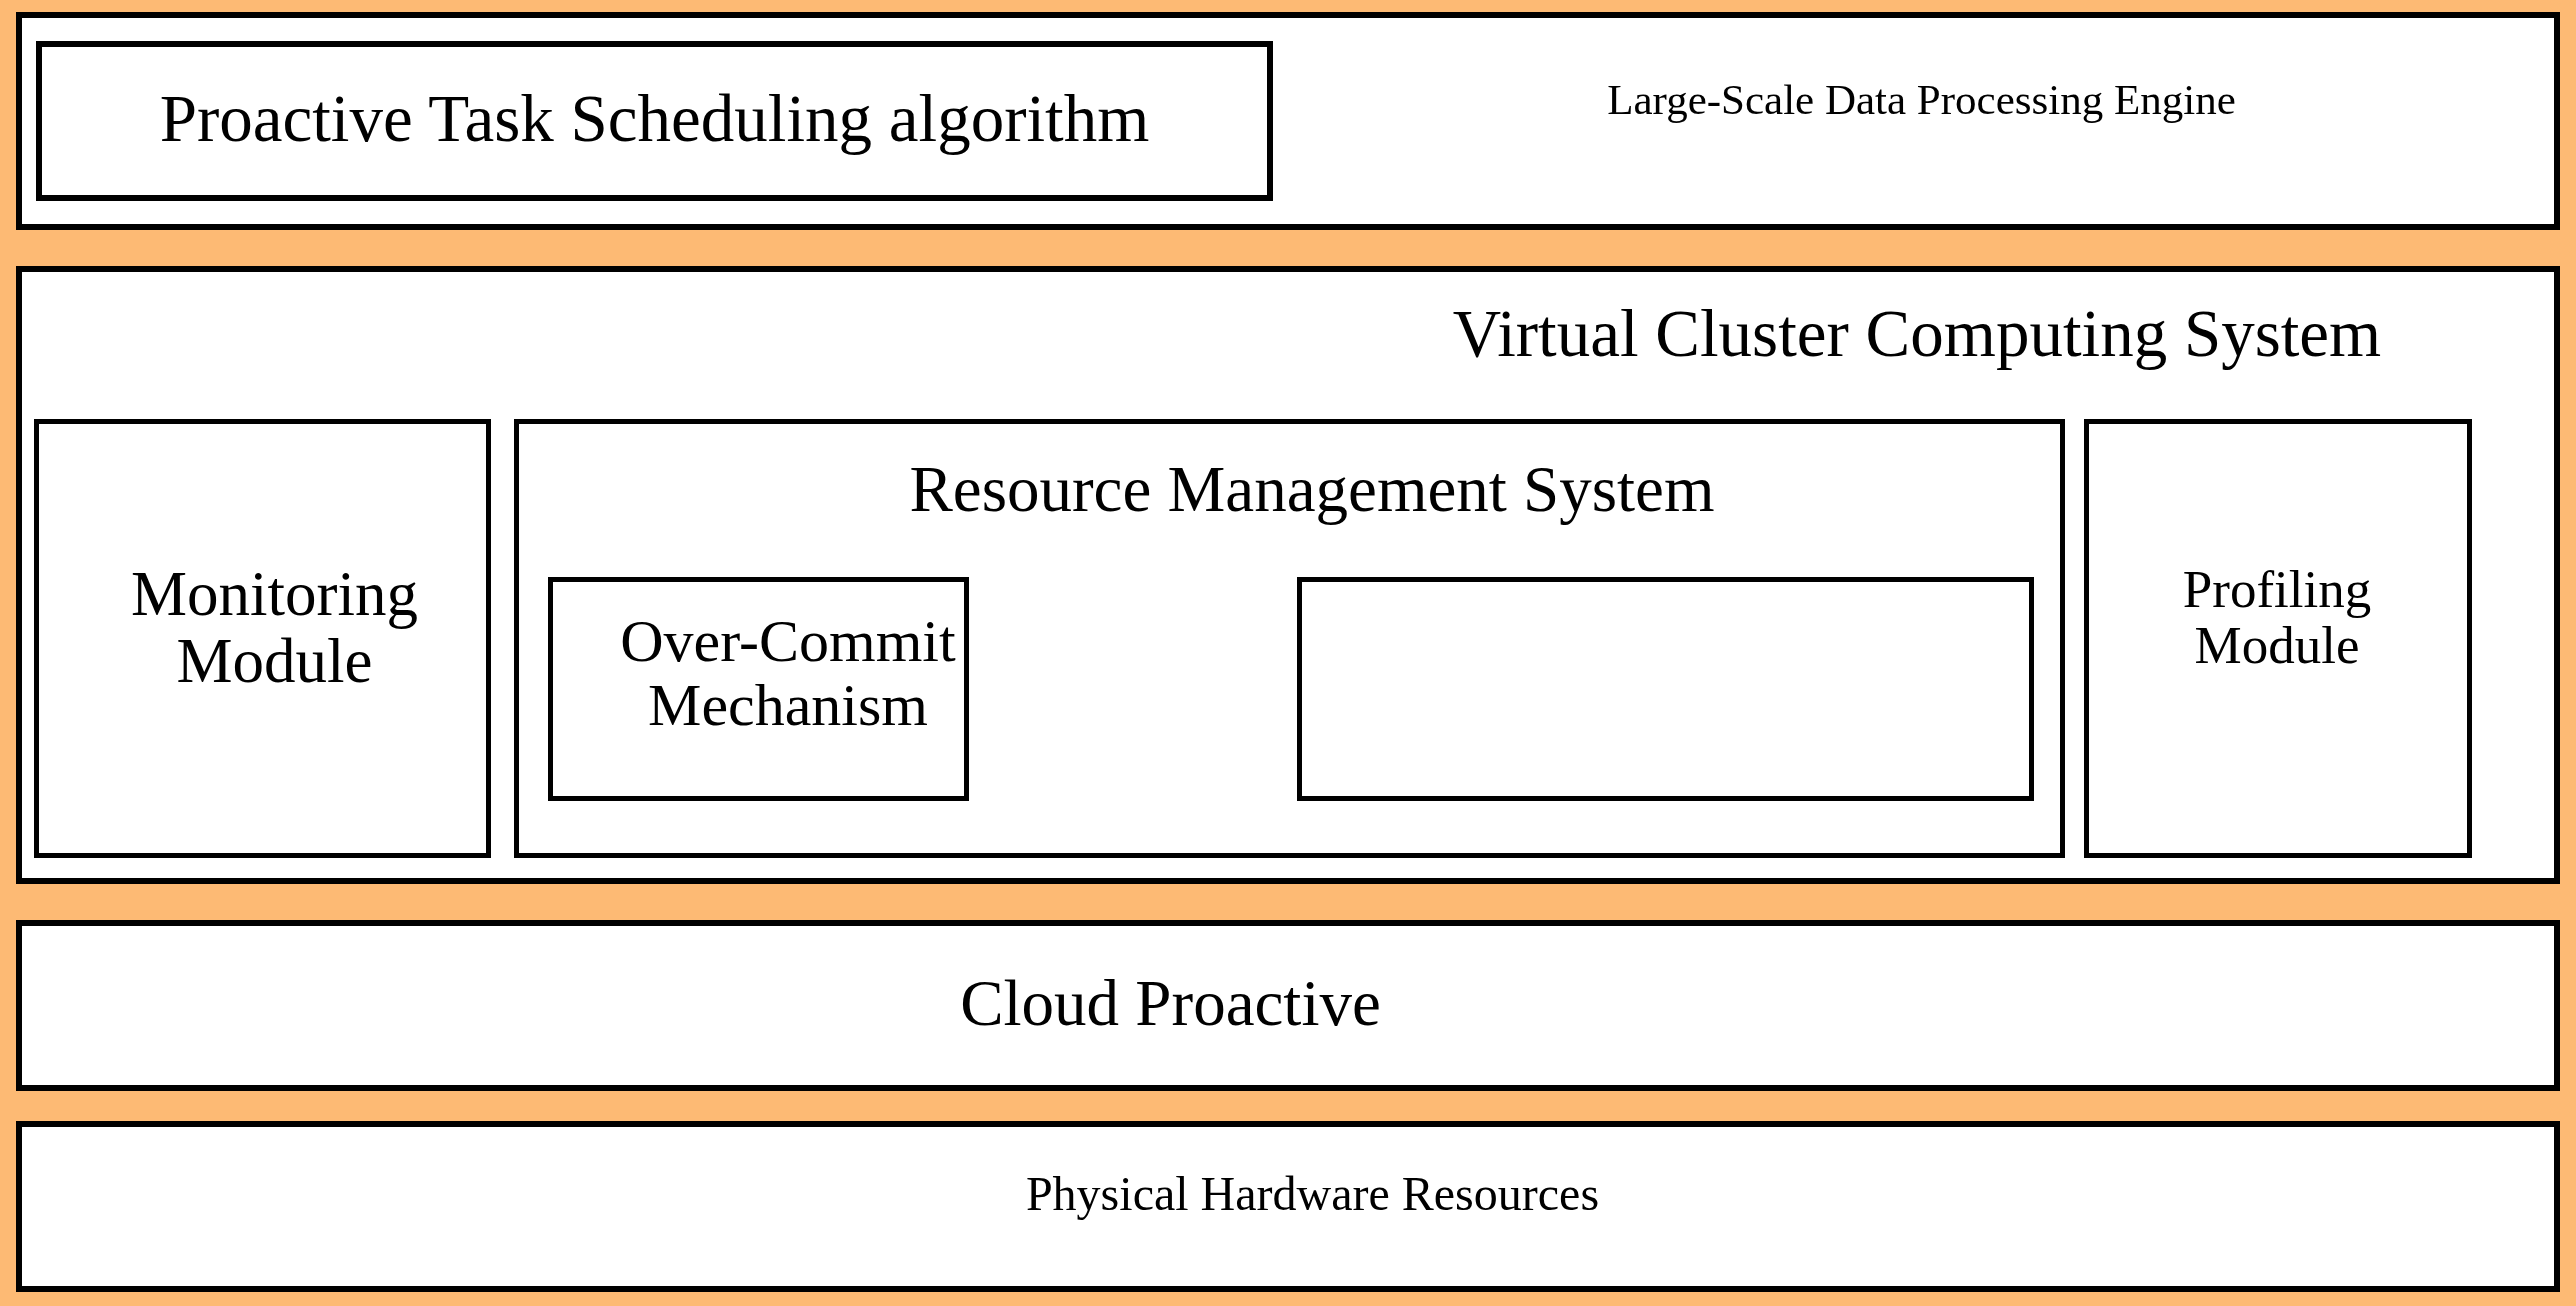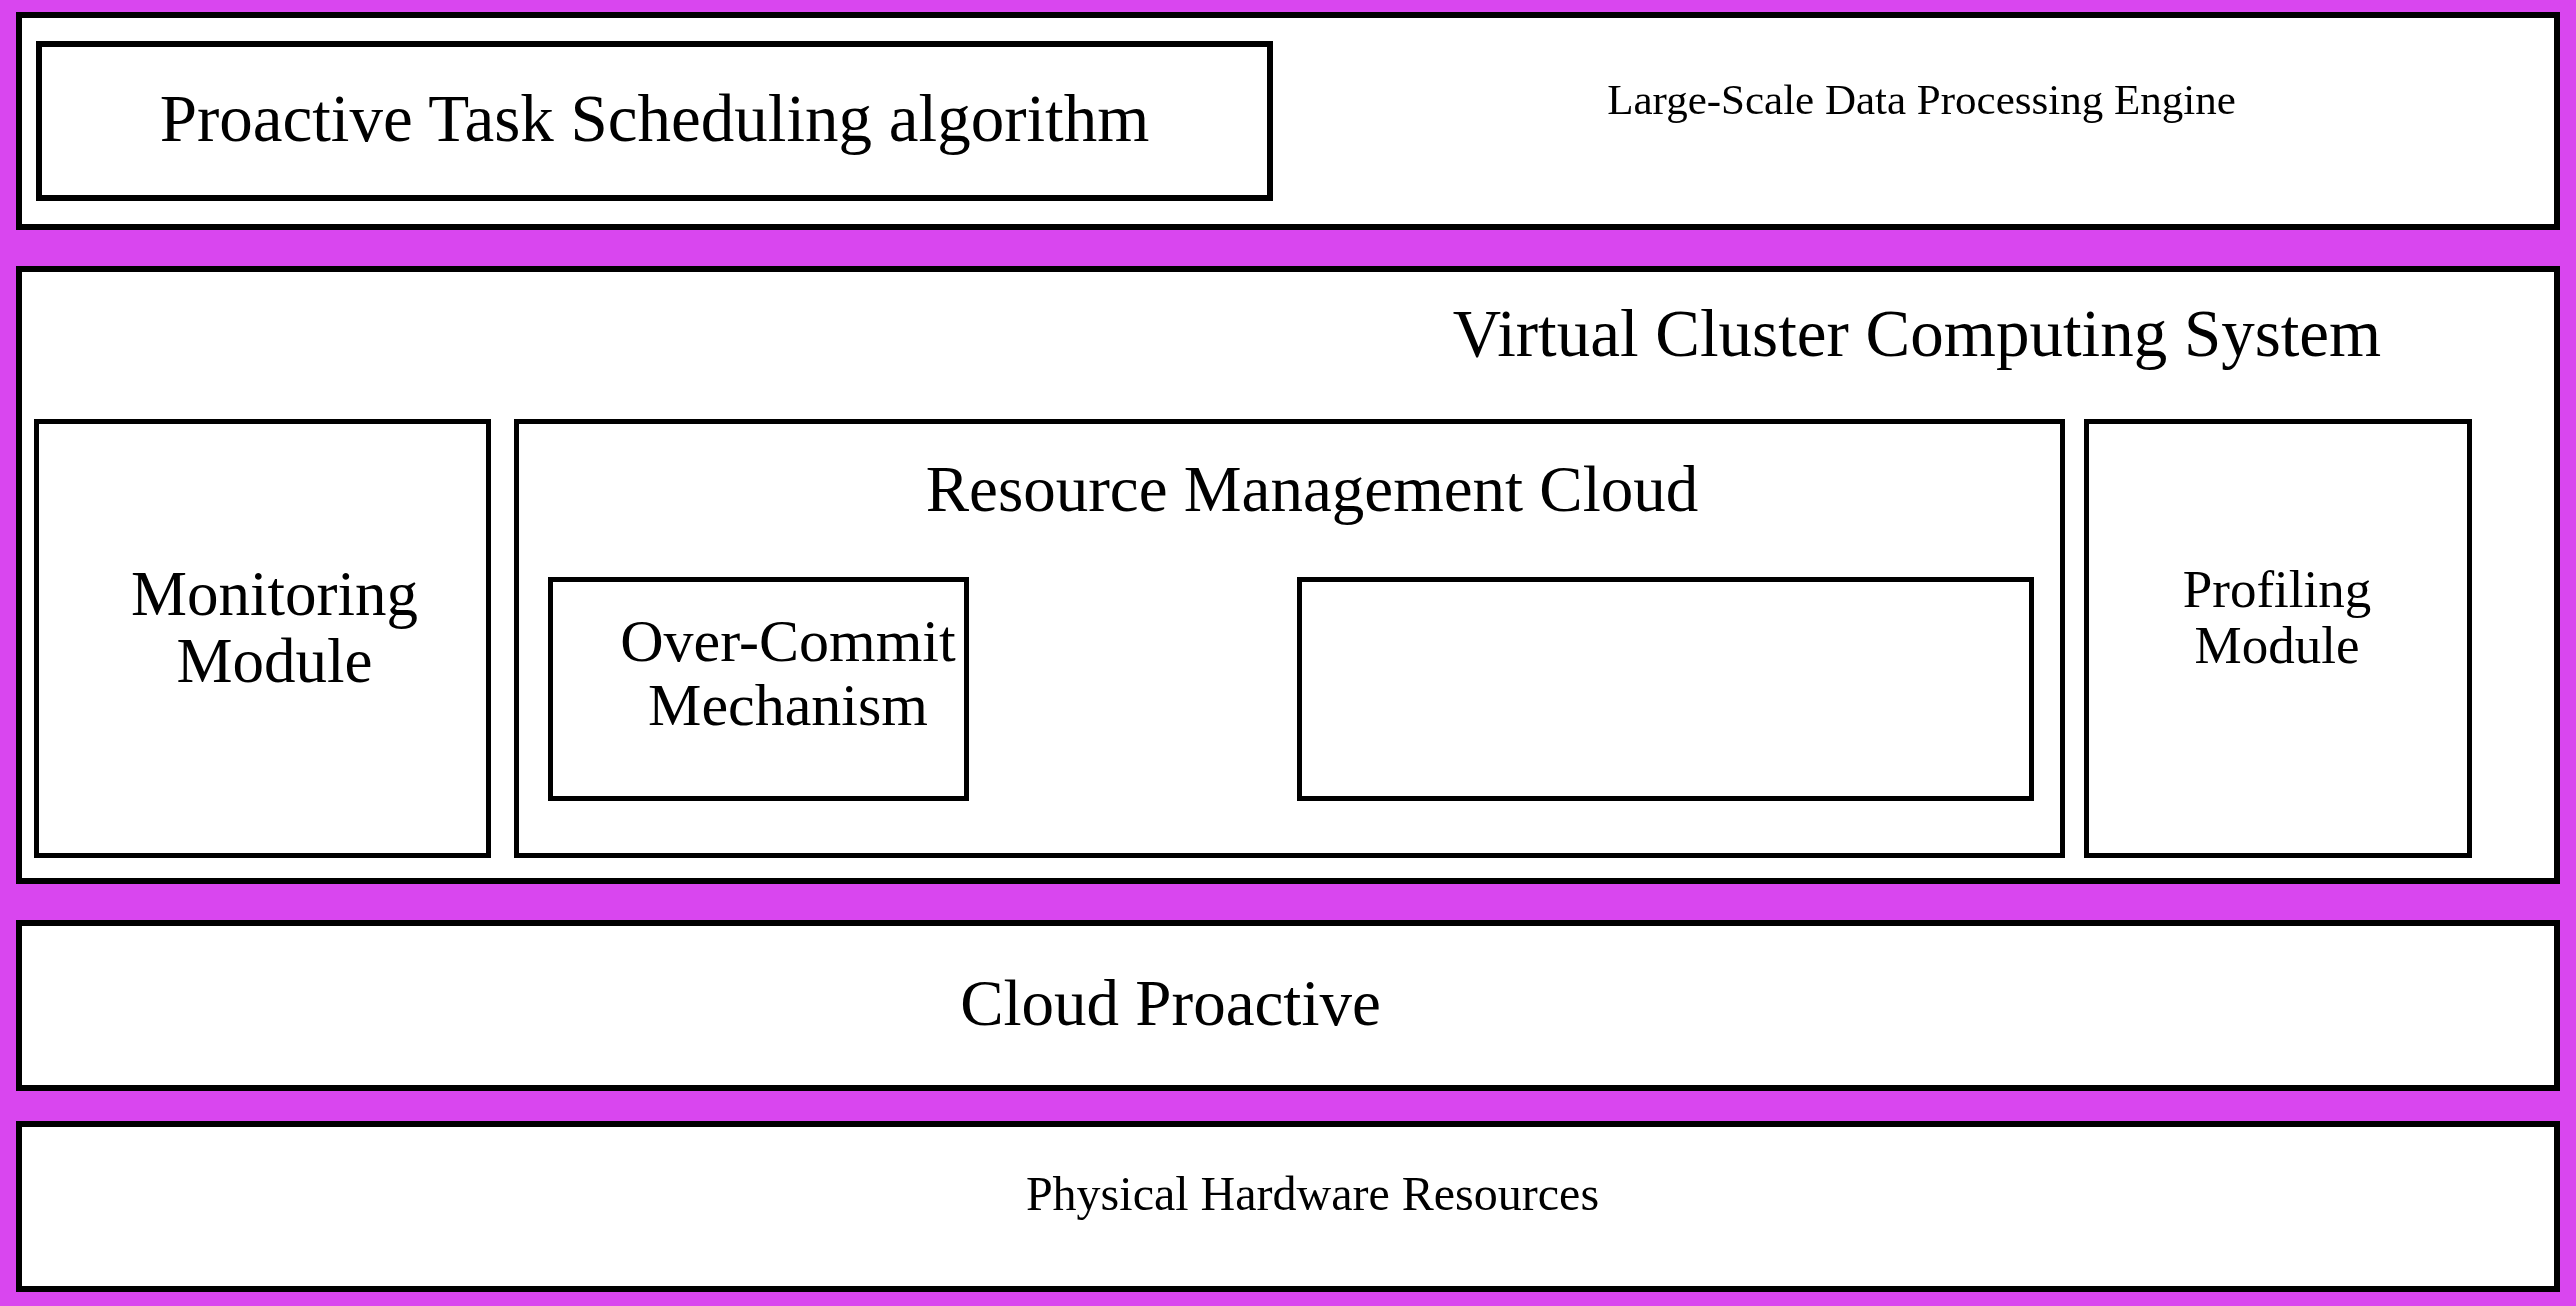--- a/index.html
+++ b/index.html
@@ -16,7 +16,7 @@
     position: relative;
     width: 2576px;
     height: 1306px;
-    background: #d946ef;
+    background: #fdba74;
     overflow: hidden;
   }
   .box {

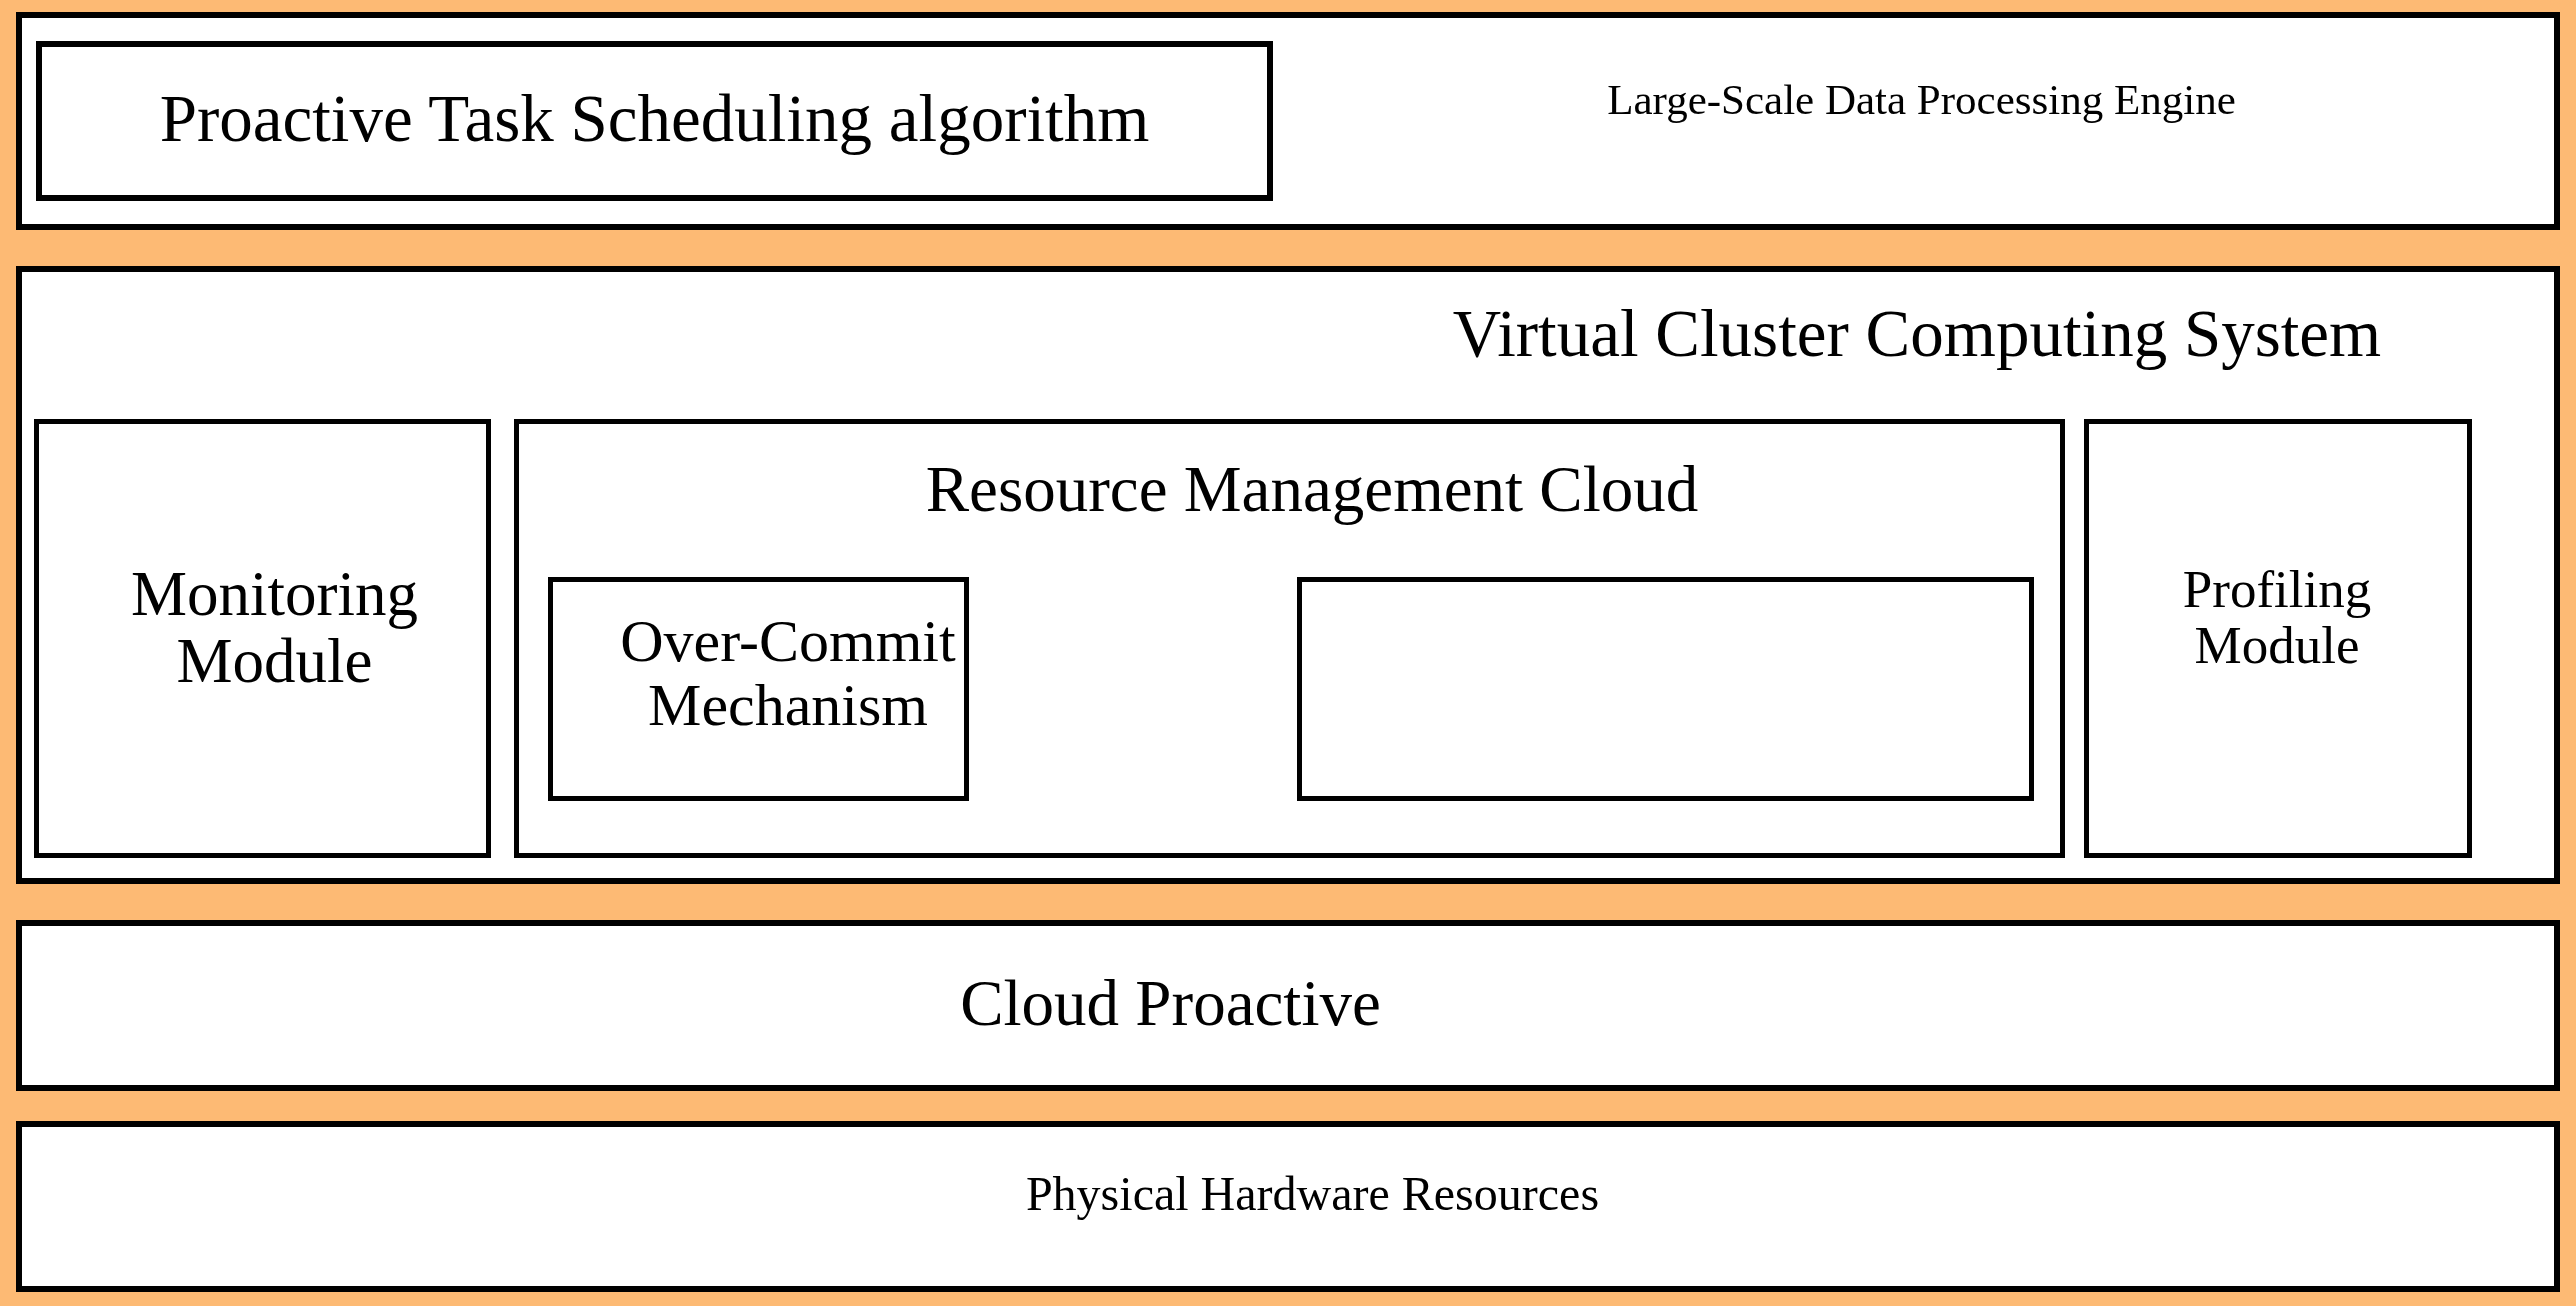--- a/index.html
+++ b/index.html
@@ -88,7 +88,7 @@
   <div class="lbl lbl-wrap" id="monitoring-label">Monitoring<br>Module</div>
 
   <div class="box box-thin" id="rms-box"></div>
-  <div class="lbl" id="rms-label">Resource Management Cloud</div>
+  <div class="lbl" id="rms-label">Resource Management System</div>
 
   <div class="box box-thin" id="overcommit-box"></div>
   <div class="lbl lbl-wrap" id="overcommit-label">Over-Commit<br>Mechanism</div>

